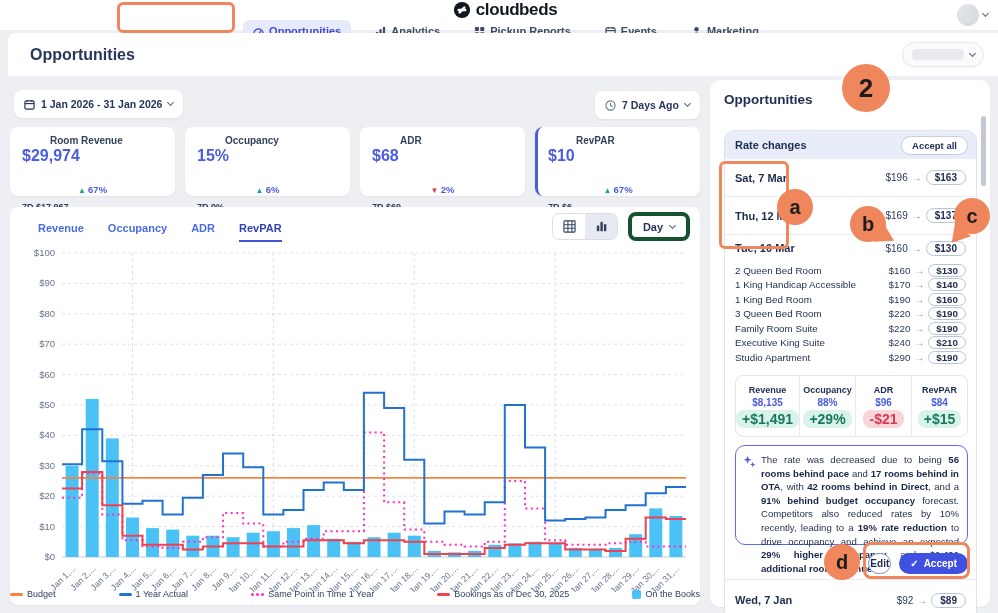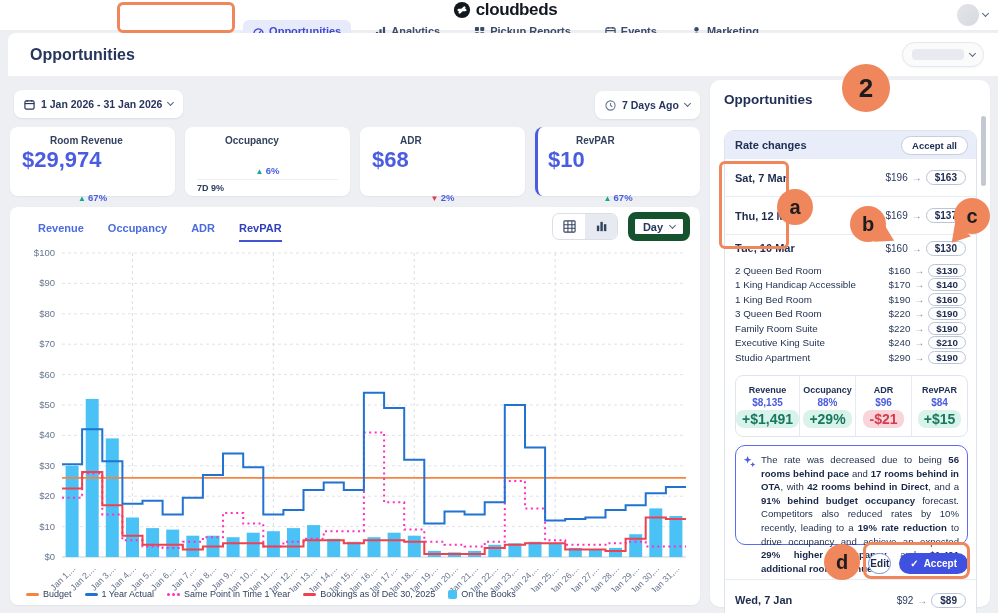--- a/index.html
+++ b/index.html
@@ -27,7 +27,7 @@
   .kpi-card { position:absolute; top:127px; width:165px; height:69px; background:#fff; border-radius:8px; box-shadow:0 1px 2px rgba(20,30,60,.05); padding:8px 12px 0 12px; }
   .kpi-card.selected { border-left:3px solid #4a5ce0; padding-left:10px; }
   .kpi-label { font-size:10px; color:#33425f; font-weight:bold;padding-left:28px; }
-  .kpi-value { font-size:22px; font-weight:bold; color:#4a5ce0; margin-top:1px; }
+  .kpi-value { font-size:16px; font-weight:bold; color:#4a5ce0; margin-top:1px; }
   .kpi-change { font-size:9.5px; font-weight:bold; color:#4a5ce0; margin-top:19px;text-align:center; }
   .kpi-change .arr-up { color:#12ab8d; font-size:8px; }
   .kpi-change .arr-down { color:#e2384a; font-size:8px; }

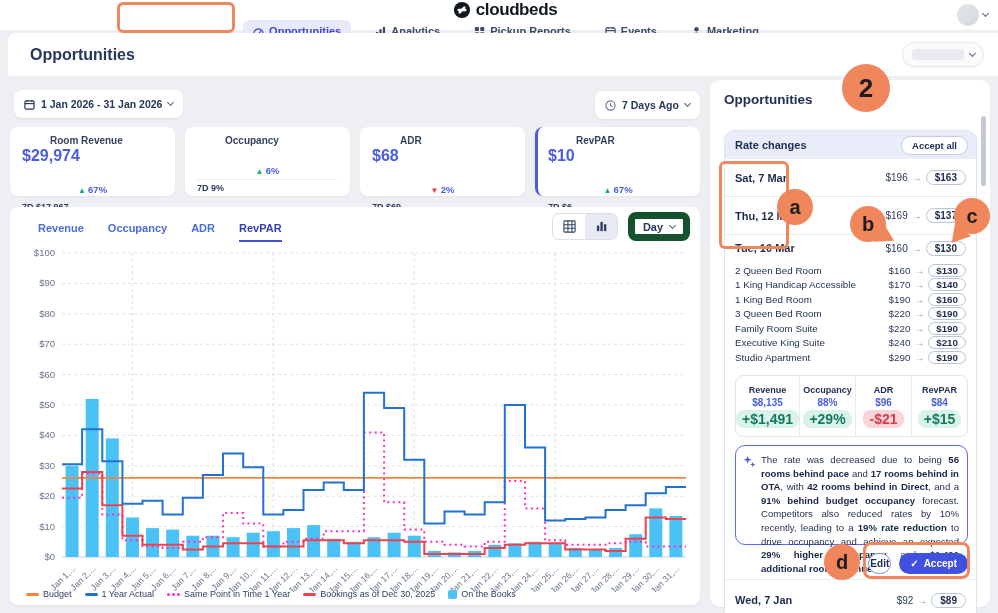--- a/index.html
+++ b/index.html
@@ -190,6 +190,7 @@
     </div>
     <div class="kpi-card" style="left: 185px;">
       <div class="kpi-label">Occupancy</div>
+      <div class="kpi-value">15%</div>
       <div class="kpi-change"><span class="arr-up">▲ </span><span>6%</span></div>
       <div class="kpi-div"></div>
       <div class="kpi-base">7D 9%</div>

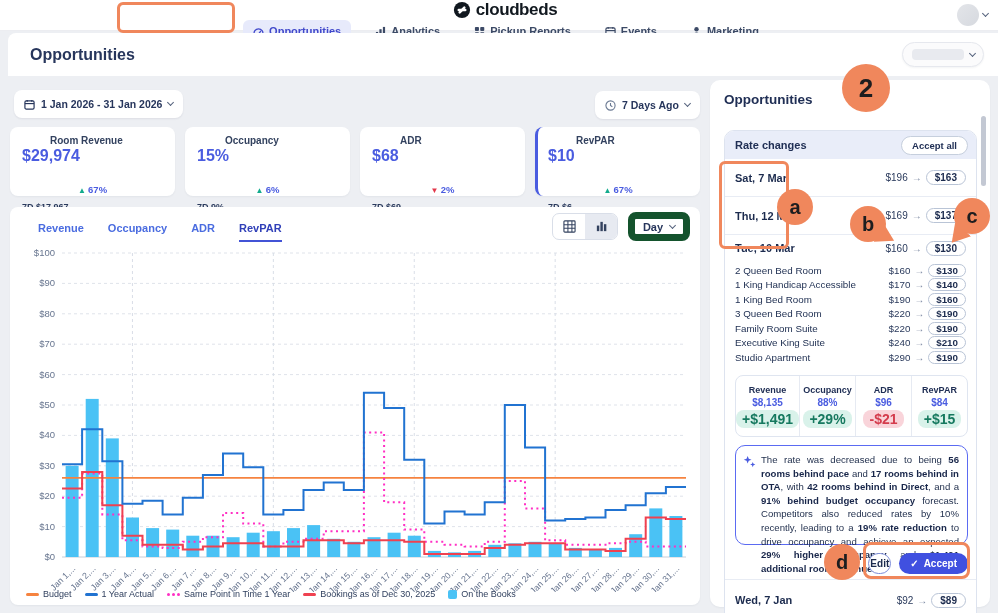--- a/index.html
+++ b/index.html
@@ -41,7 +41,7 @@
   #view-toggle { position:absolute; left:542px; top:6px; width:66px; height:27px; border:1px solid #d9dee8; border-radius:7px; display:flex; overflow:hidden; background:#fff; }
   .toggle-btn { width:33px; display:flex; align-items:center; justify-content:center; cursor:pointer; }
   .toggle-btn.active { background:#e7eaf1; }
-  #day-dd { position:absolute; left:618px; top:5px; width:62px; height:29px; background:#fff; border:7px solid #14532d; border-radius:8px; display:flex; align-items:center; justify-content:center; gap:7px; font-size:11px; font-weight:bold; color:#27365c; cursor:pointer; }
+  #day-dd { position:absolute; left:618px; top:5px; width:62px; height:29px; background:#fff; border:4px solid #14532d; border-radius:8px; display:flex; align-items:center; justify-content:center; gap:7px; font-size:11px; font-weight:bold; color:#27365c; cursor:pointer; }
   #legend { position:absolute; left:0; right:0; bottom:6px; display:flex; justify-content:flex-start; gap:13px;margin-left:16px; }
   .legend-item { display:flex; align-items:center; gap:4px; font-size:9px; color:#31415f; }
   

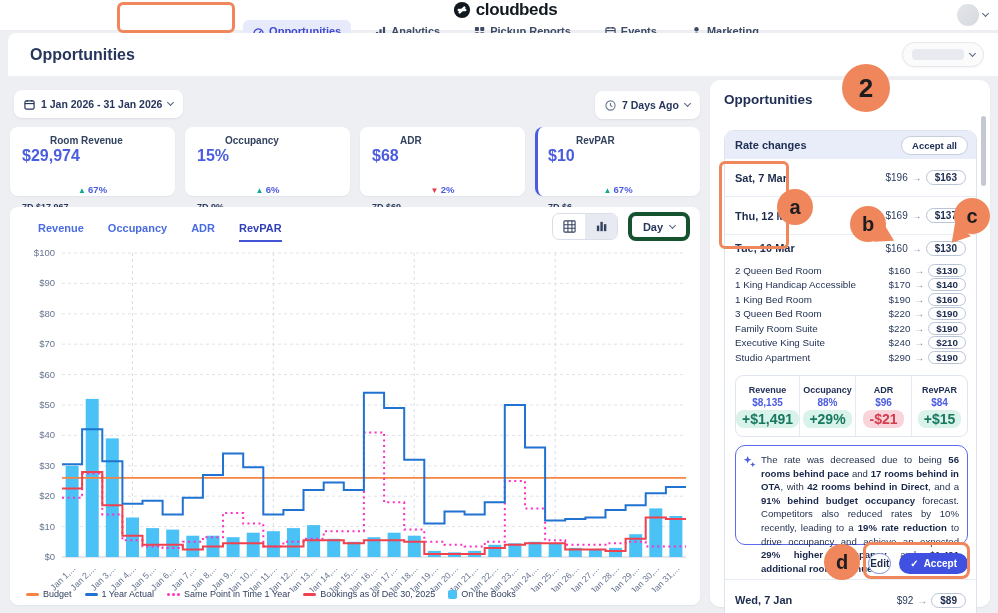--- a/index.html
+++ b/index.html
@@ -42,7 +42,7 @@
   .toggle-btn { width:33px; display:flex; align-items:center; justify-content:center; cursor:pointer; }
   .toggle-btn.active { background:#e7eaf1; }
   #day-dd { position:absolute; left:618px; top:5px; width:62px; height:29px; background:#fff; border:4px solid #14532d; border-radius:8px; display:flex; align-items:center; justify-content:center; gap:7px; font-size:11px; font-weight:bold; color:#27365c; cursor:pointer; }
-  #legend { position:absolute; left:0; right:0; bottom:6px; display:flex; justify-content:flex-start; gap:13px;margin-left:16px; }
+  #legend { position:absolute; left:0; right:0; bottom:6px; display:flex; justify-content:space-between; gap:13px; }
   .legend-item { display:flex; align-items:center; gap:4px; font-size:9px; color:#31415f; }
   
   #panel { left:710px; top:80px; width:280px; height:527px; background:#fff; border-radius:10px; box-shadow:0 1px 2px rgba(20,30,60,.05); }

